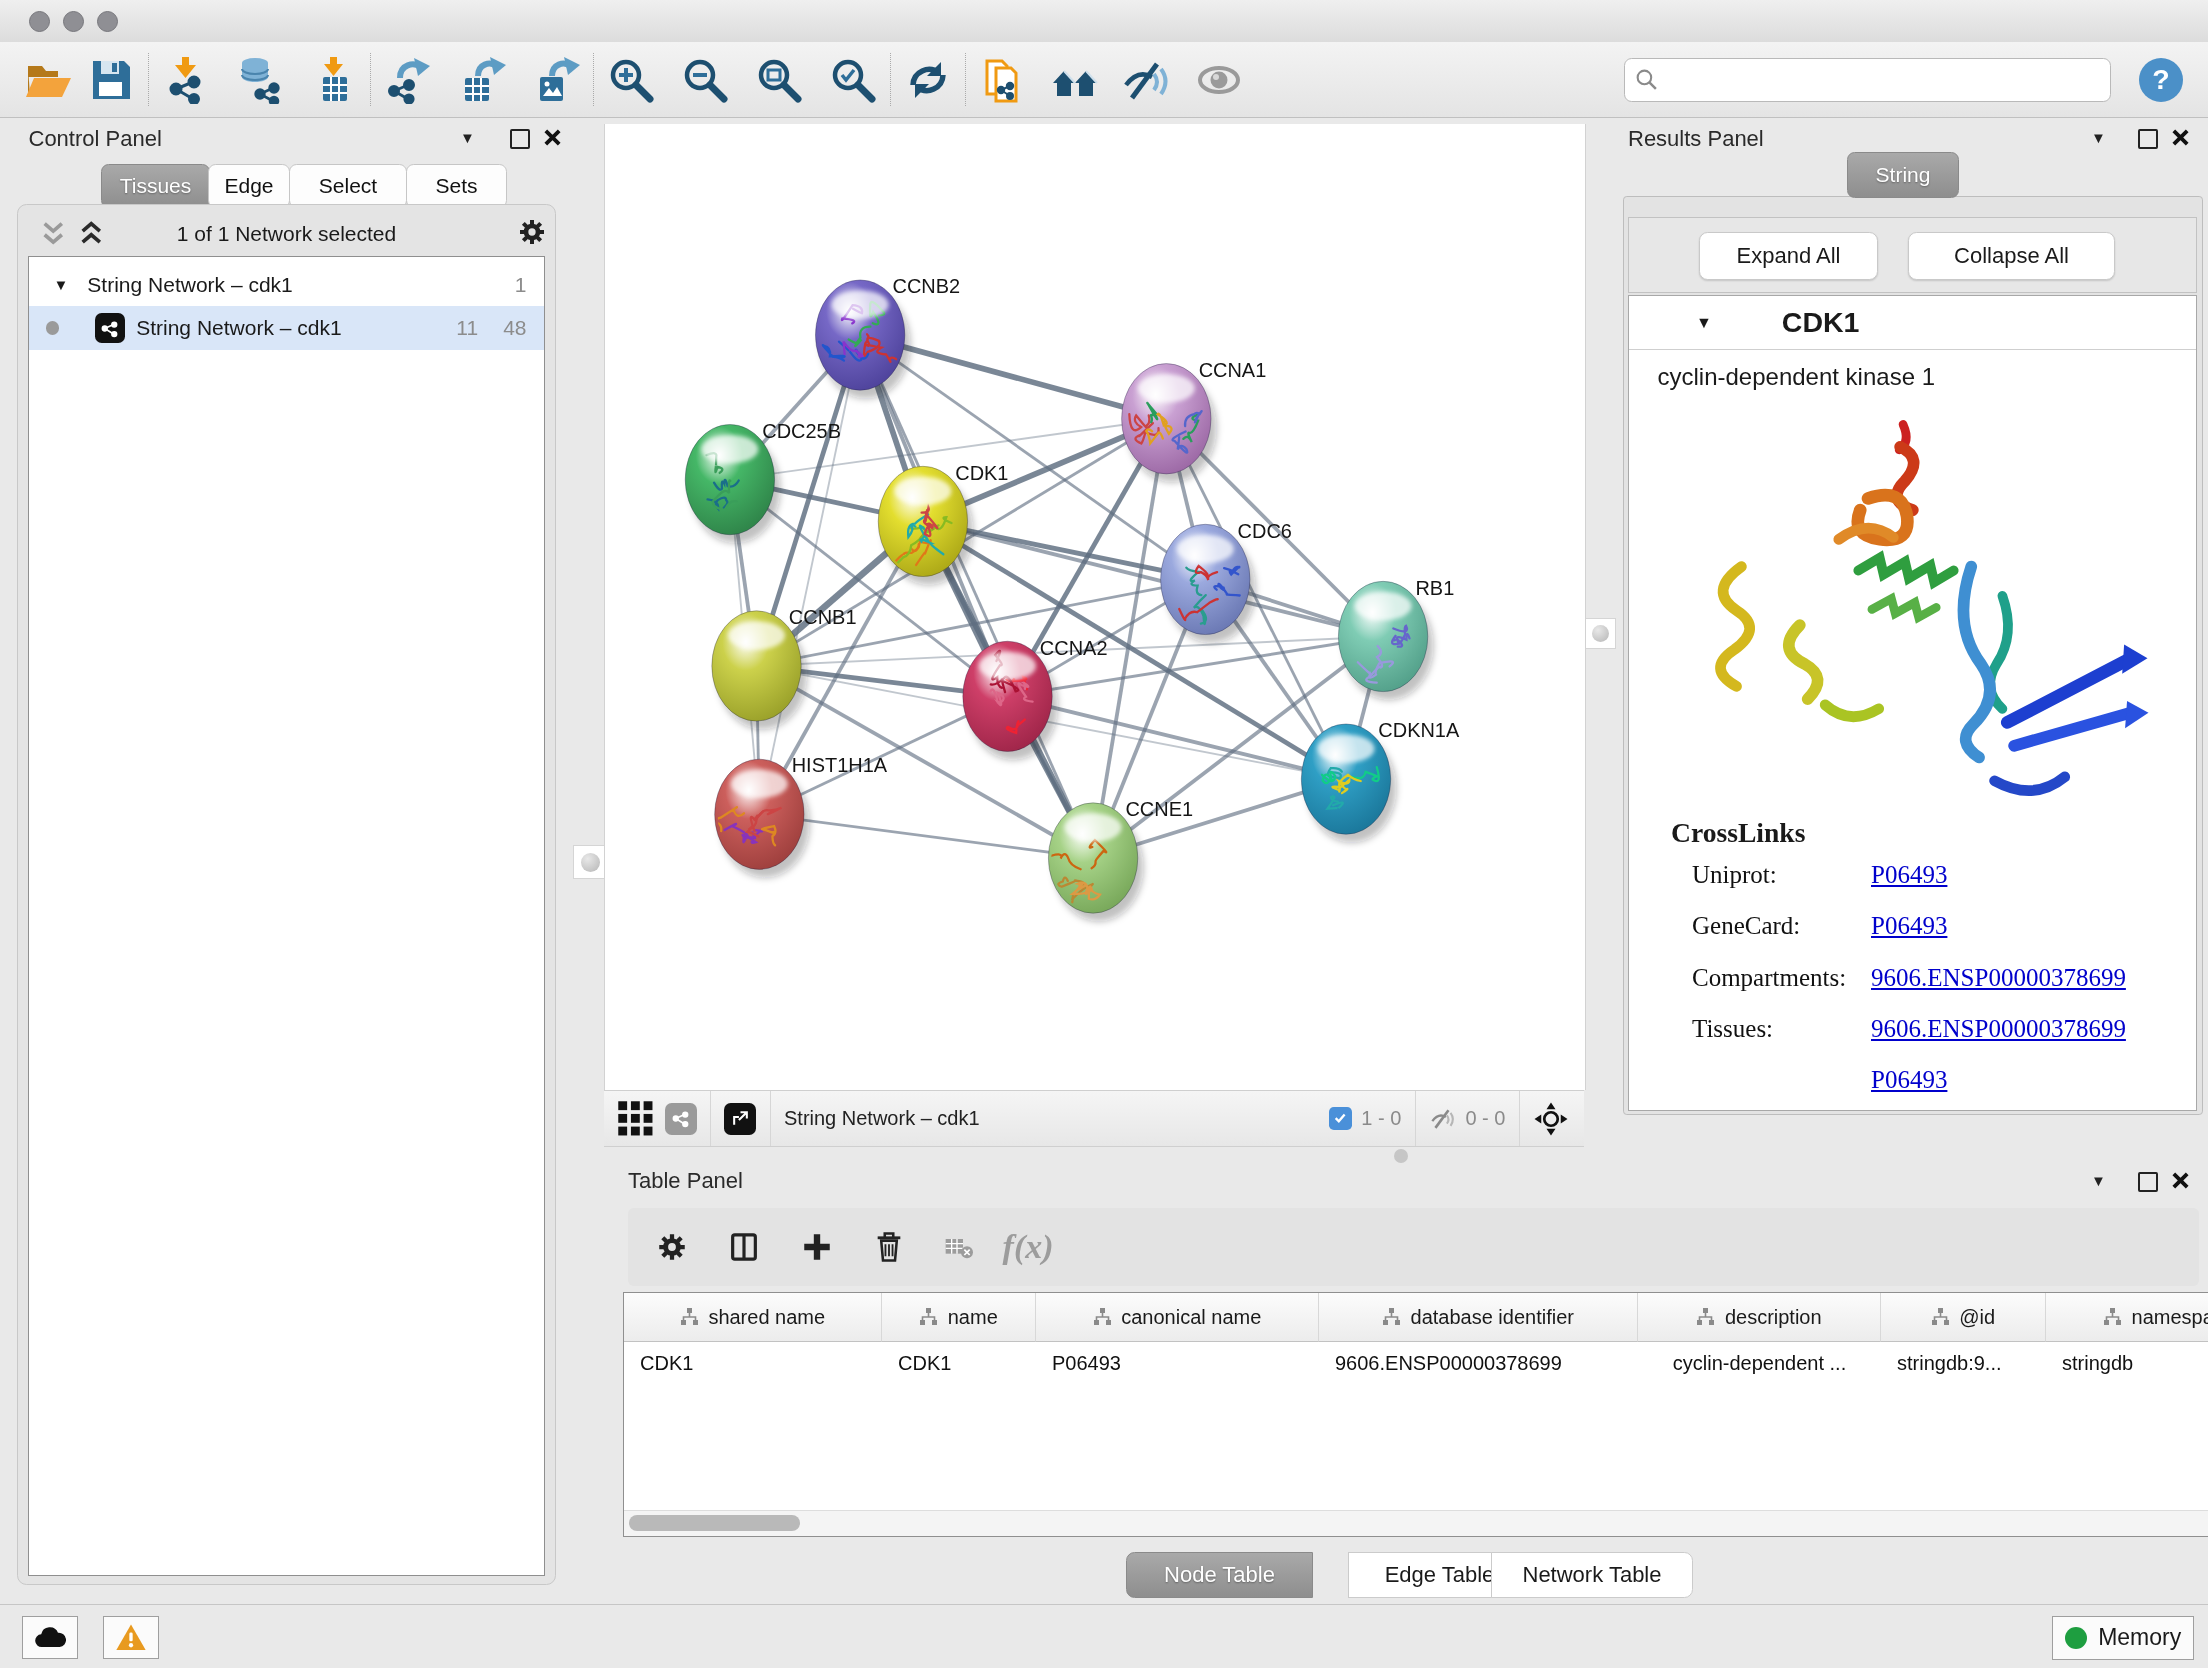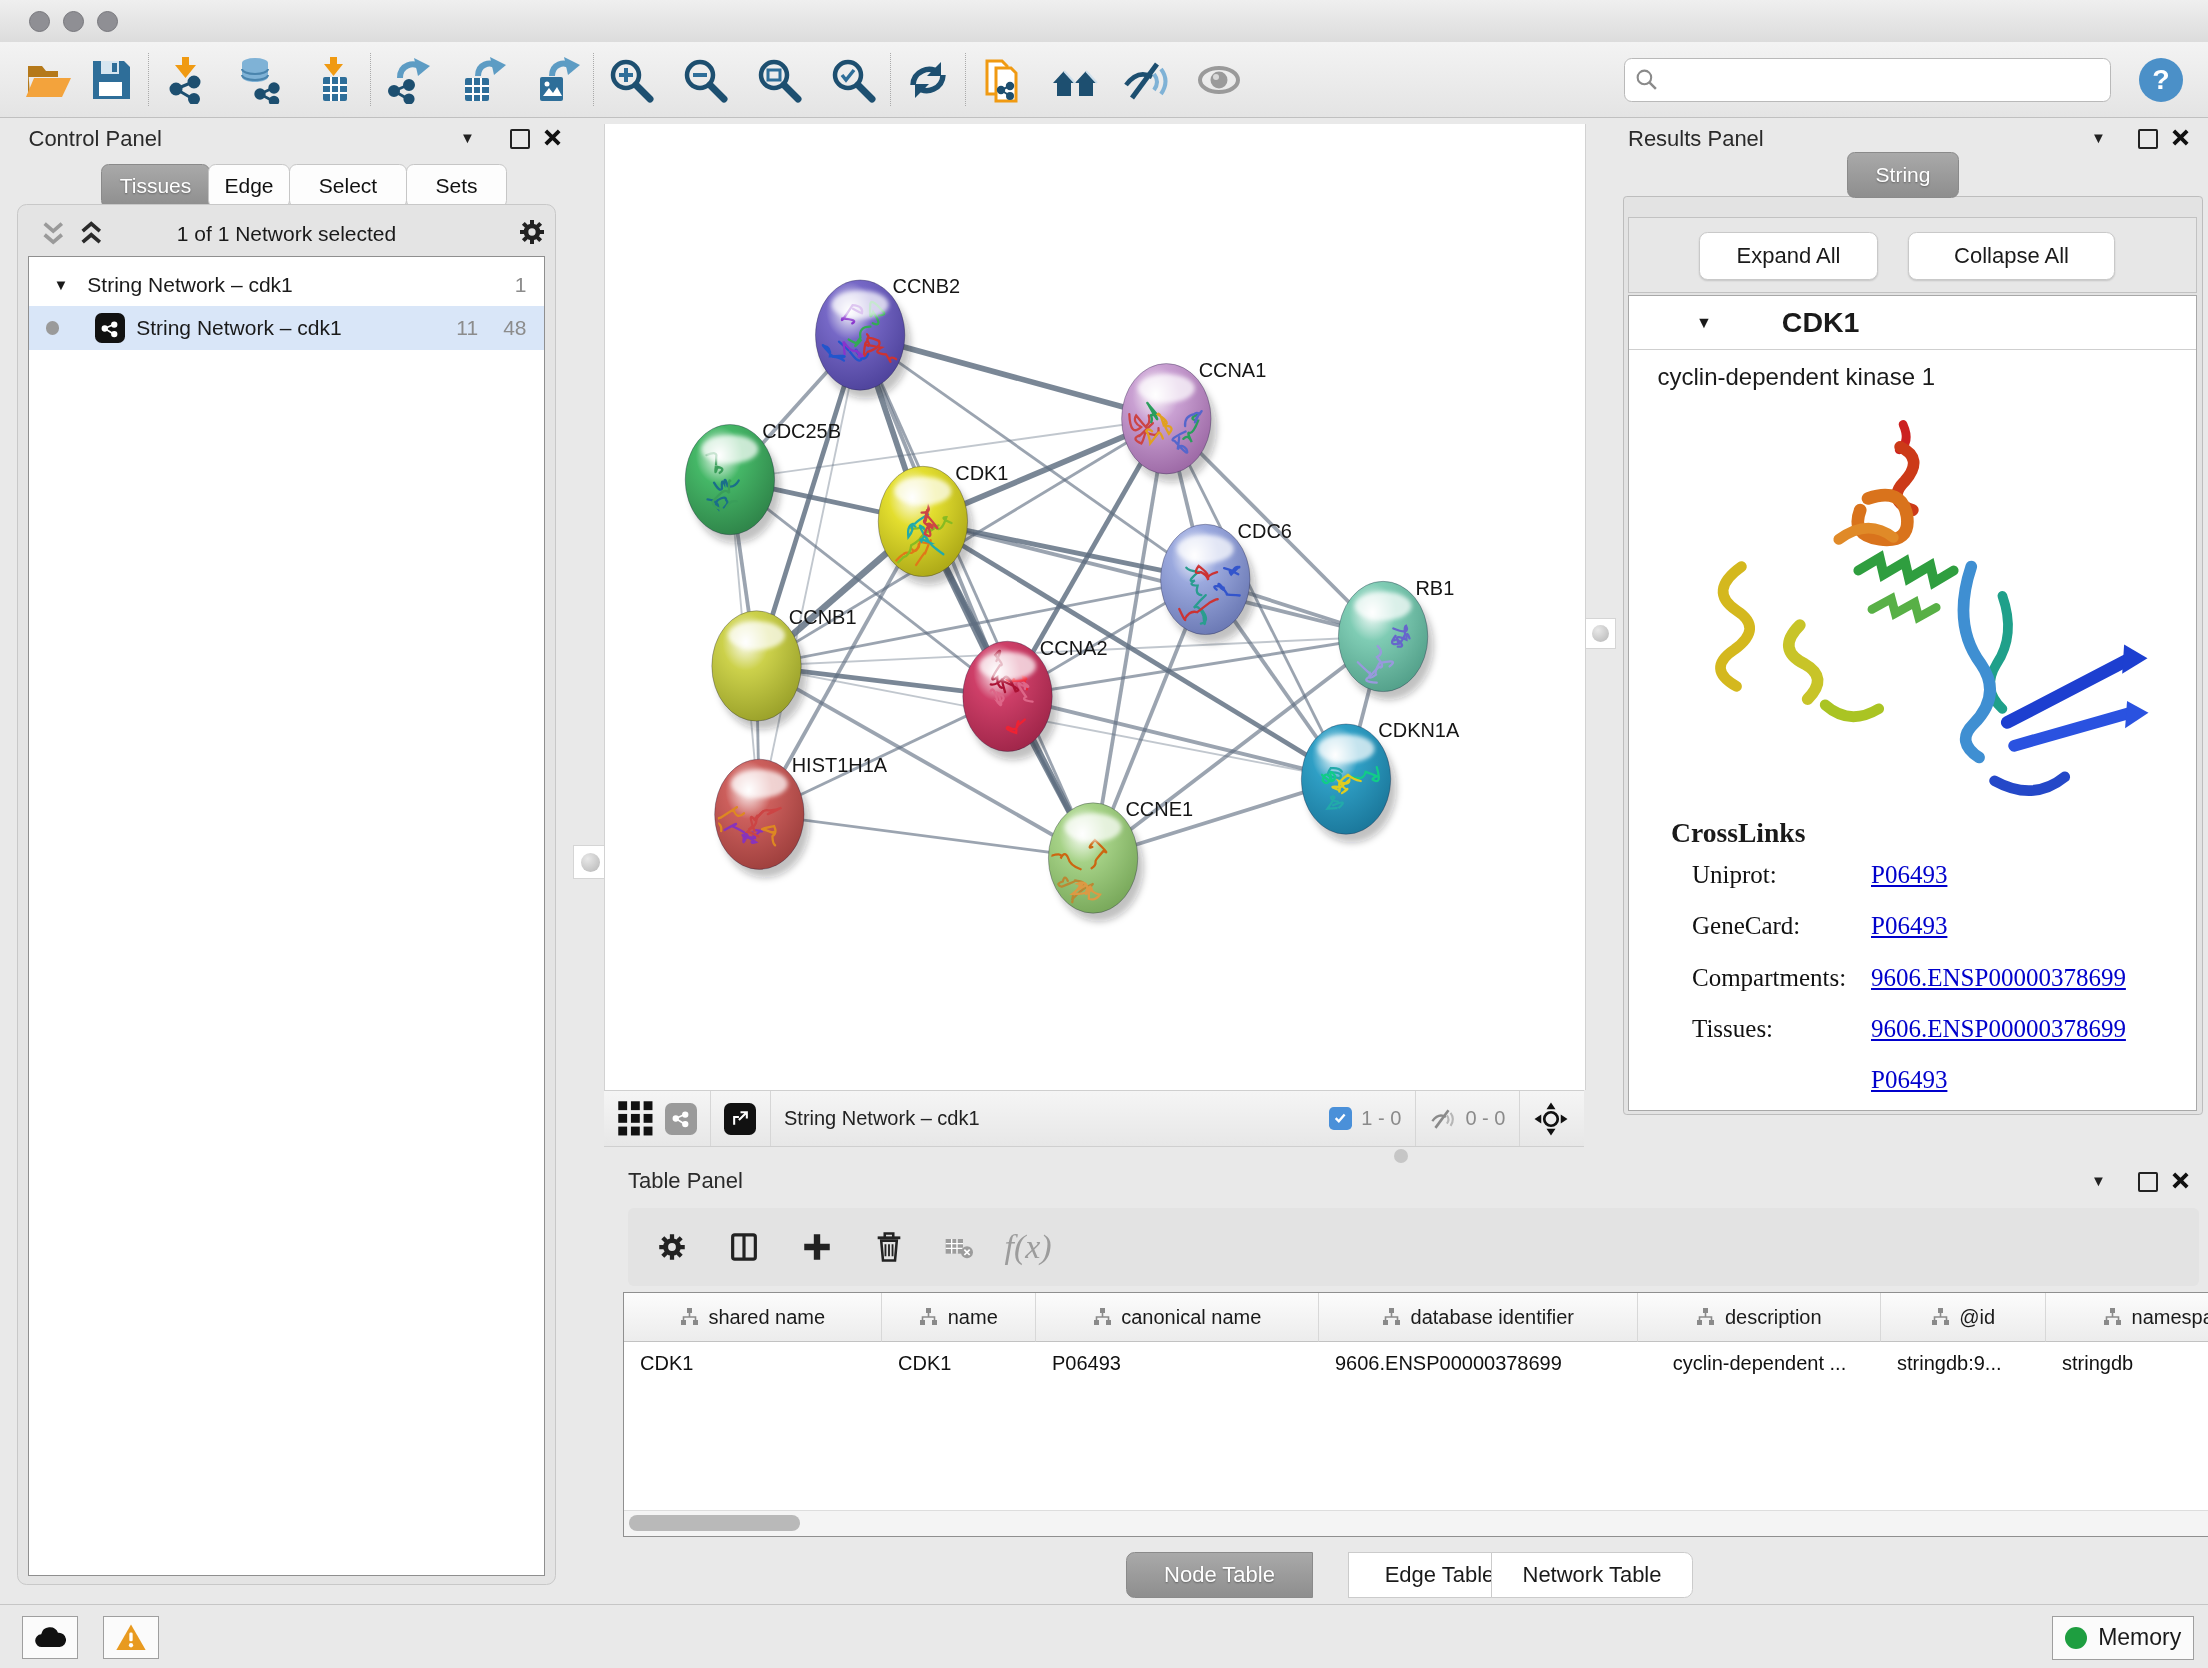--- a/index.html
+++ b/index.html
@@ -66,7 +66,7 @@
   .xl-link{font-size:25px;color:#0000cc;text-decoration:underline;}
   
   #tp-toolbar{left:628px;top:1208px;width:1571px;height:78px;background:#e3e3e3;border-radius:5.7px;
-    display:flex;align-items:center;}
+    display:flex;align-items:center;font-weight:bold;}
   .tpi{width:61px;height:61px;display:flex;align-items:center;justify-content:center;}
   #tbl-box{left:623px;top:1292px;width:1586px;height:243px;background:#fff;
     border:1.9px solid #8f8f8f;border-right:none;overflow:hidden;}

